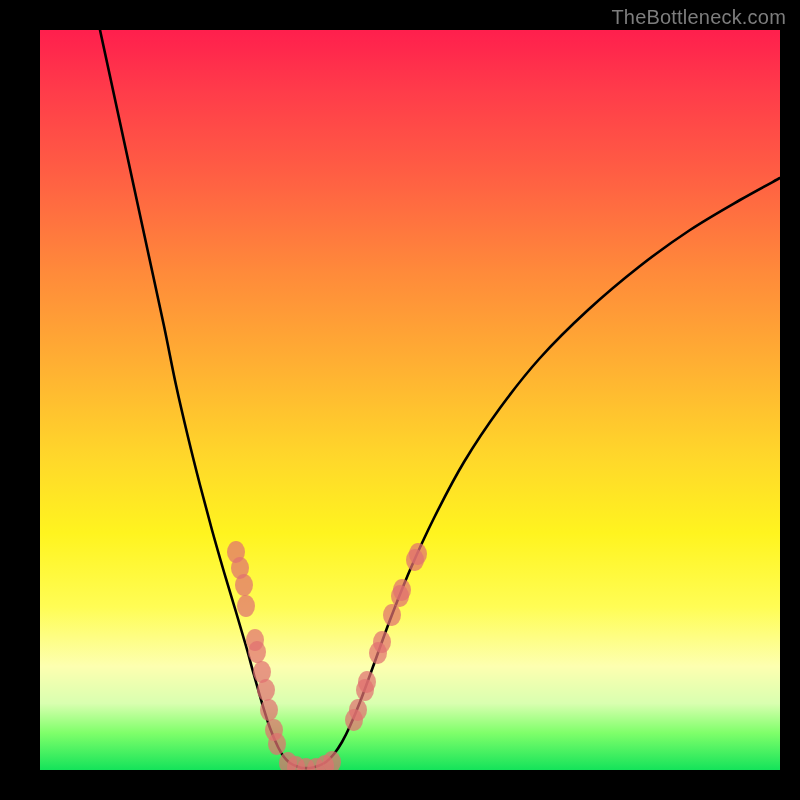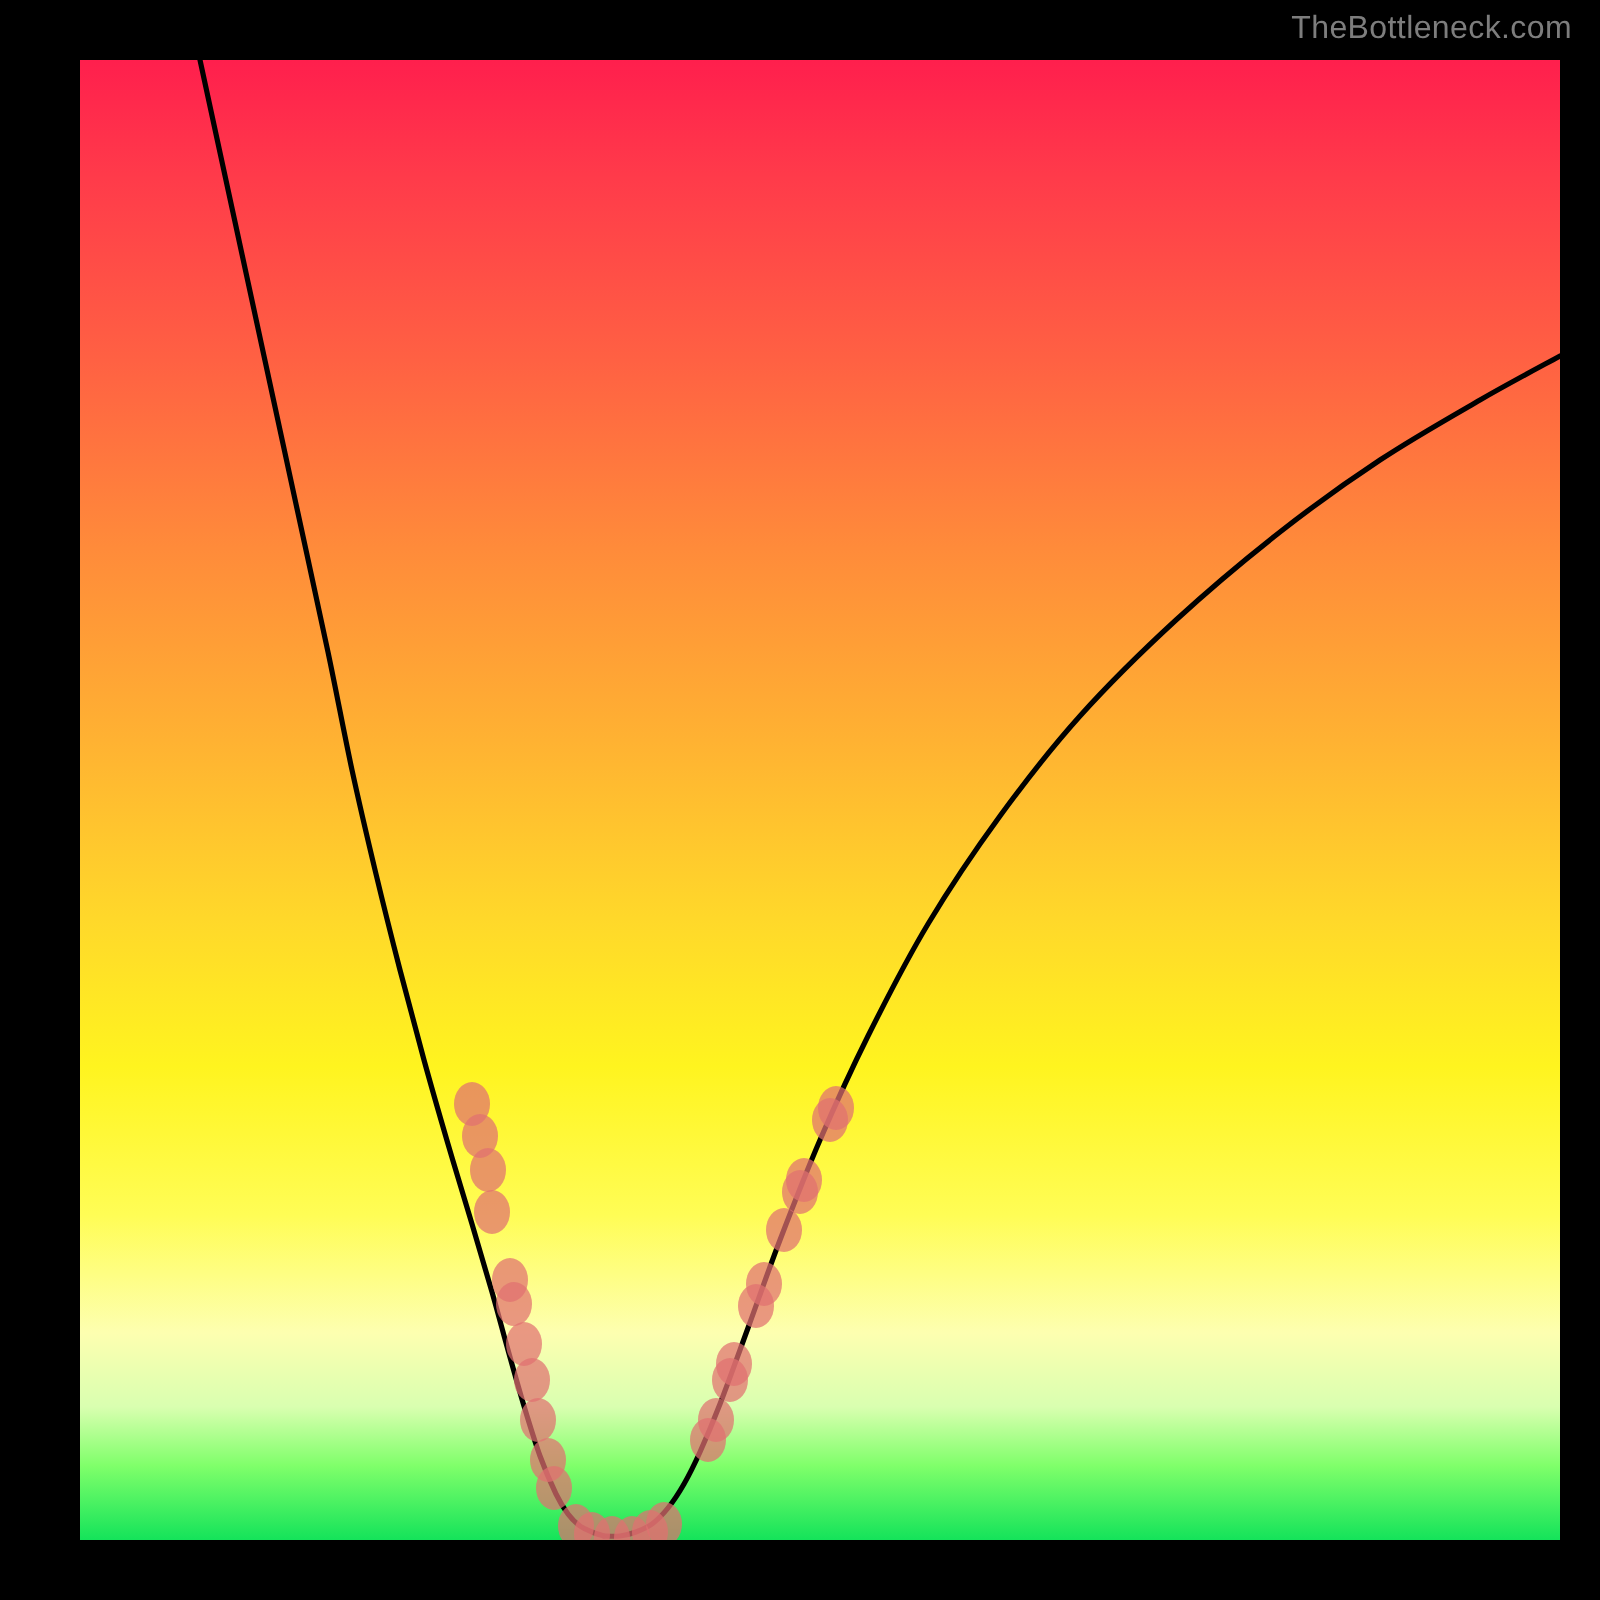--- a/index.html
+++ b/index.html
@@ -46,7 +46,7 @@
     top: 6px;
     right: 14px;
     color: #7d7d7d;
-    font-size: 16px;
+    font-size: 20px;
     letter-spacing: 0.2px;
     font-weight: 500;
   }

